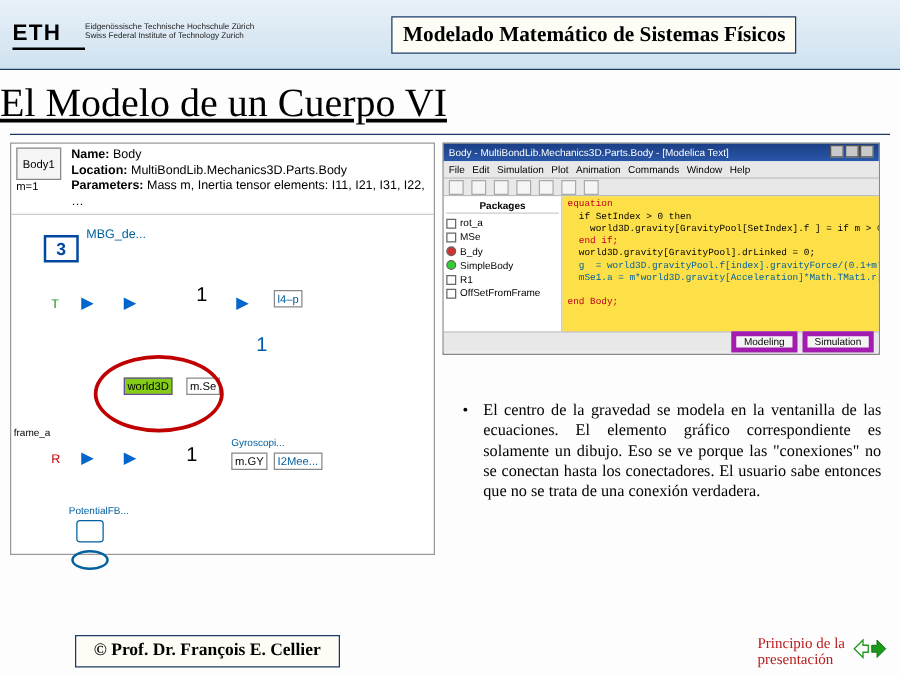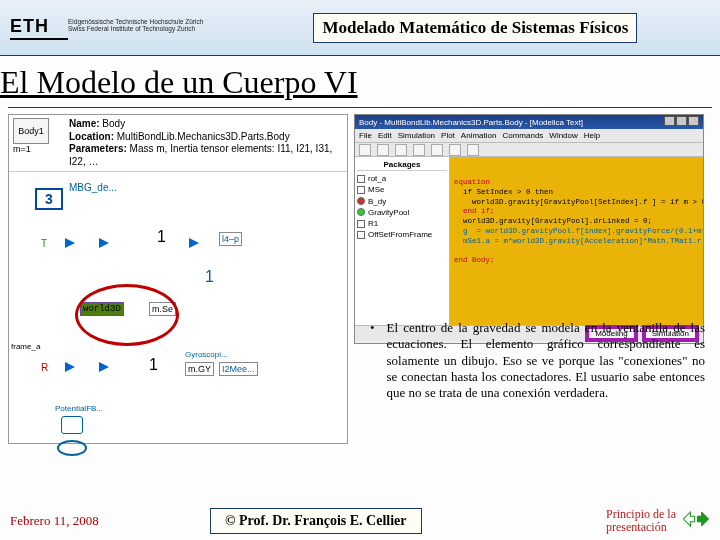--- a/index.html
+++ b/index.html
@@ -65,7 +65,7 @@
   .right-panel {
     width: 350px;
     border: 1px solid #888;
-    height: 230px;
+    height: 170px;
     position: relative;
     background: #eeeef2;
     font-family: Arial, sans-serif;

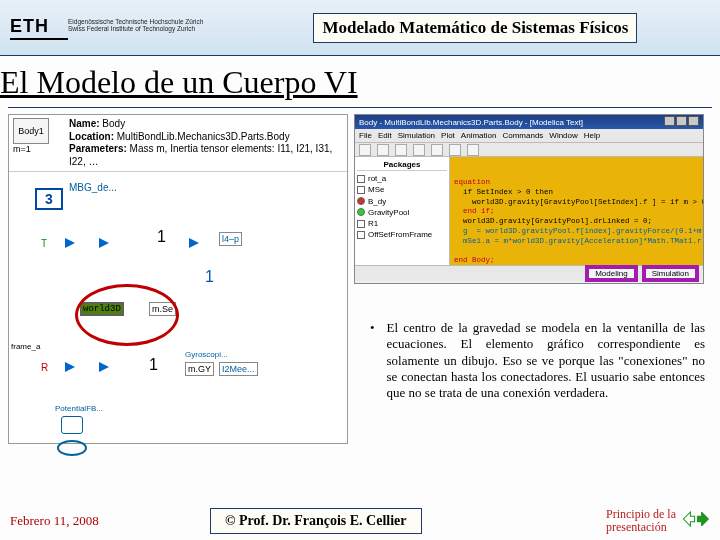--- a/index.html
+++ b/index.html
@@ -52,7 +52,7 @@
     font-family: Arial, sans-serif;
     font-size: 10px;
   }
-  .lp-header { padding: 3px 4px; border-bottom: 1px solid #ccc; display: flex; gap: 20px; }
+  .lp-header { padding: 3px 4px; border-bottom: 1px solid #ccc; display: flex; gap: 8px; }
   .lp-body-icon { width: 36px; height: 26px; border: 1px solid #888; font-size: 9px; display: flex; align-items: center; justify-content: center; background: #f5f5f5; }
   .lp-meta { font-size: 10px; line-height: 1.25; }
   .lp-meta b { font-weight: bold; }

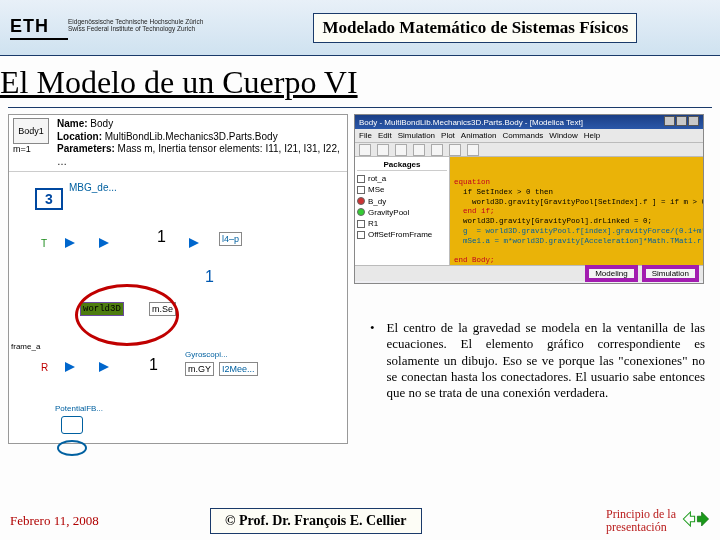--- a/index.html
+++ b/index.html
@@ -79,7 +79,7 @@
   .rp-tree { width: 95px; border-right: 1px solid #bbb; background: #fff; padding: 2px; font-size: 8px; line-height: 1.4; }
   .rp-tree .row { display: flex; align-items: center; gap: 3px; }
   .rp-tree .sq { width: 8px; height: 8px; border: 1px solid #666; display: inline-block; }
-  .rp-code { flex: 1; background: #eab308; padding: 21px 4px; font-family: "Courier New", monospace; font-size: 7.5px; line-height: 1.3; white-space: pre; overflow: hidden; }
+  .rp-code { flex: 1; background: #fde047; padding: 3px 4px; font-family: "Courier New", monospace; font-size: 7.5px; line-height: 1.3; white-space: pre; overflow: hidden; }
   .rp-code .kw { color: #c00020; }
   .rp-code .cm { color: #0060a0; }
   .rp-tabs { height: 16px; border-top: 1px solid #bbb; display: flex; justify-content: flex-end; align-items: center; gap: 4px; padding: 0 4px; font-size: 8px; background: #e8e8e8; }

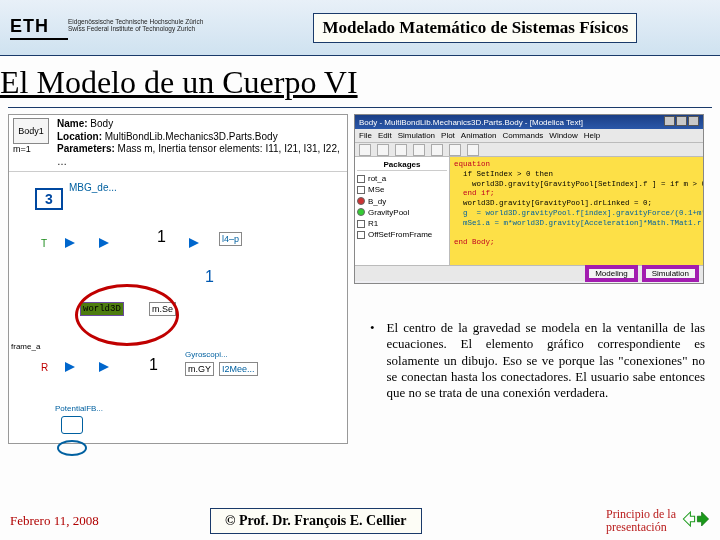--- a/index.html
+++ b/index.html
@@ -226,7 +226,7 @@
           </div>
         <div class="row">
             <span class="sq" style="background:#33cc33;border-radius:50%;"></span>
-            <span>GravityPool</span>
+            <span>SimpleBody</span>
           </div>
         <div class="row">
             <span class="sq"></span>

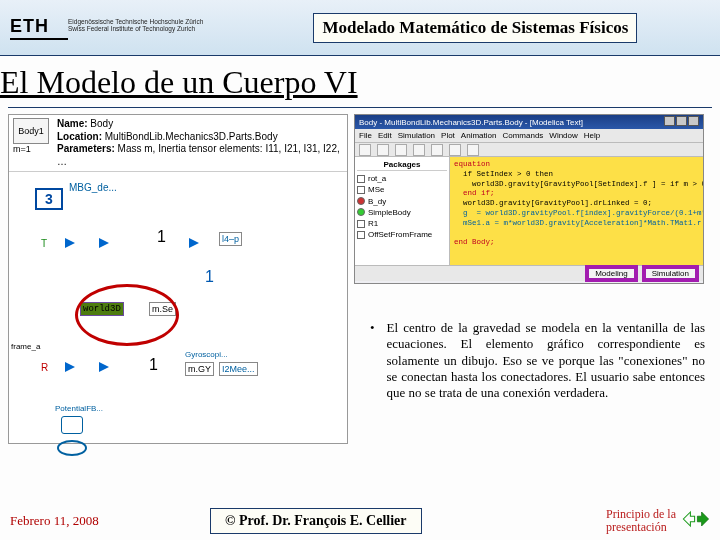--- a/index.html
+++ b/index.html
@@ -166,7 +166,7 @@
       <div class="diag-box" style="left:210px;top:60px;color:#0060a0;">l4–p</div>
 
       <div class="diag-label" style="left:196px;top:96px;font-size:16px;color:#0058b0;">1</div>
-      <div class="diag-box" style="left:71px;top:130px;background:#4d7c0f;border-color:#6a4aa0;font-family:Liberation Mono, monospace;">world3D</div>
+      <div class="diag-box" style="left:90px;top:130px;background:#84cc16;border-color:#6a4aa0;">world3D</div>
       <div class="diag-box" style="left:140px;top:130px;">m.Se</div>
       <div class="red-ellipse"></div>
 

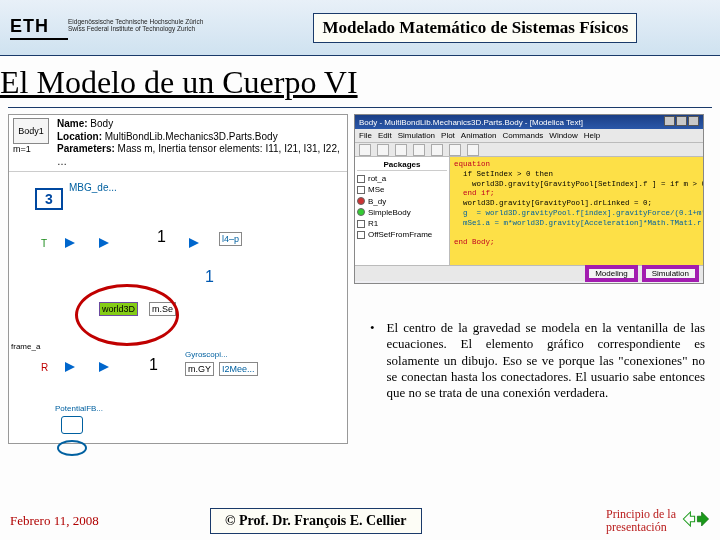--- a/index.html
+++ b/index.html
@@ -260,7 +260,6 @@
 </div>
 
 <div class="footer">
-  <div class="footer-date">Febrero 11, 2008</div>
   <div class="footer-author-box">© Prof. Dr. François E. Cellier</div>
   <div class="footer-link">
     <span style="white-space:pre-line;">Principio de la

